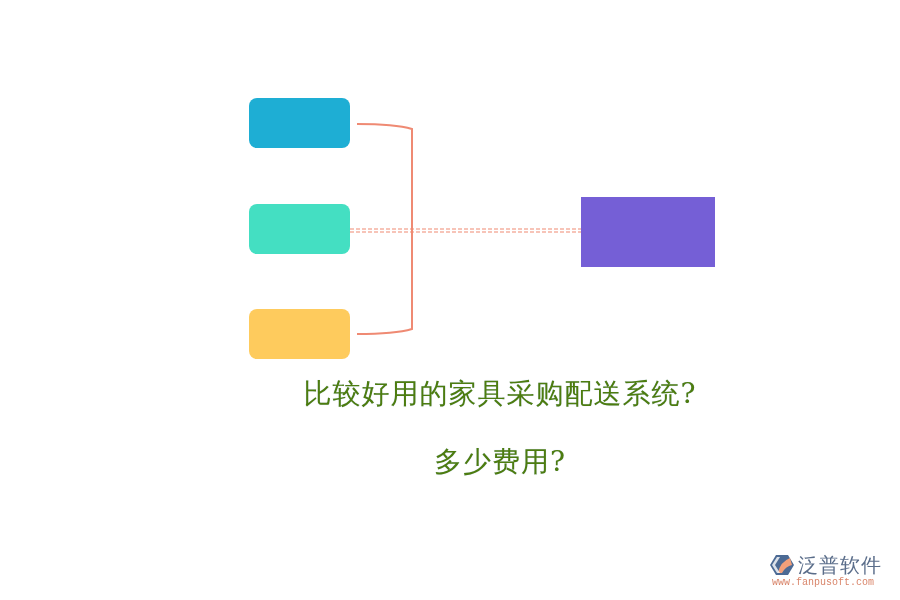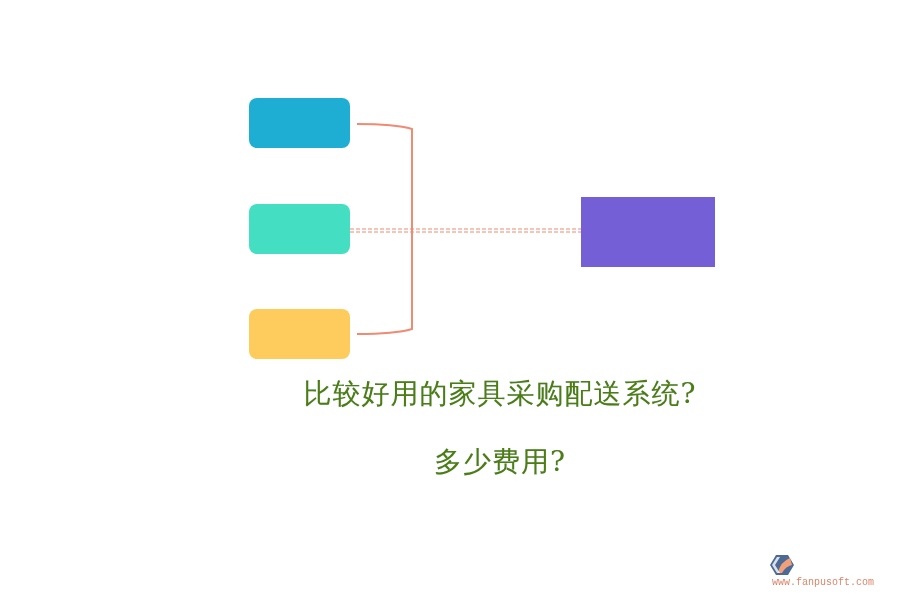--- a/index.html
+++ b/index.html
@@ -35,6 +35,7 @@
     <path d="M10 19 Q12 8 22 4 L24 11 Q18 12 14 19 Z" fill="#f2a07a"></path>
     <path d="M4 11 L9 3 L12 3 L7 11 L12 19 L9 19 Z" fill="#ffffff" opacity="0.8"></path>
   </svg>
+  <span class="logo-text">泛普软件</span>
   <span class="logo-url">www.fanpusoft.com</span>
 </div>
 

